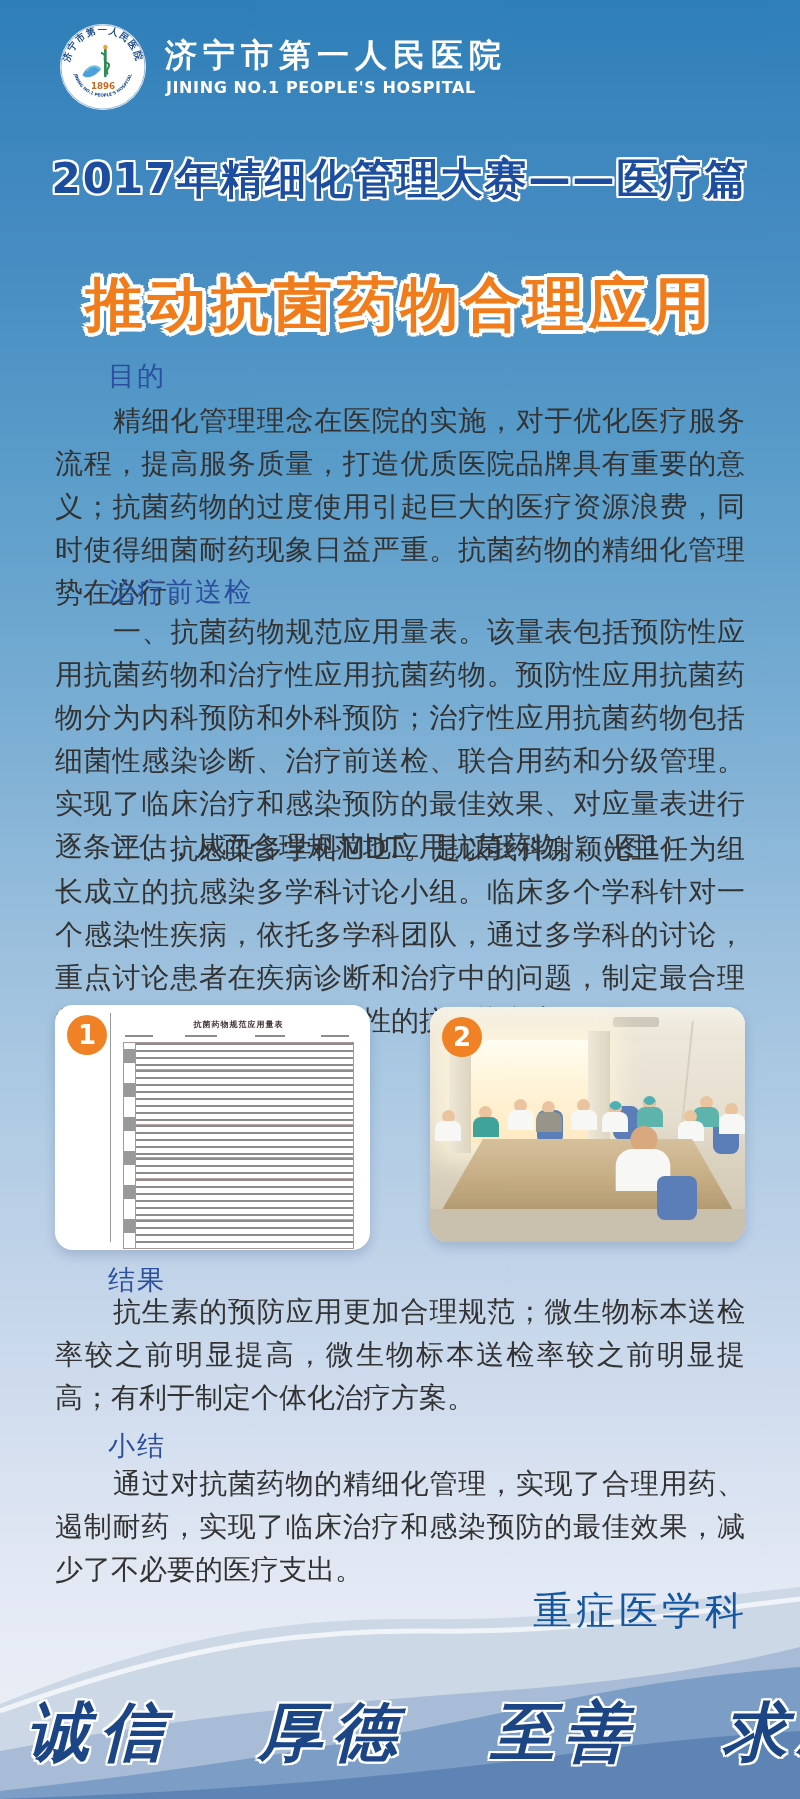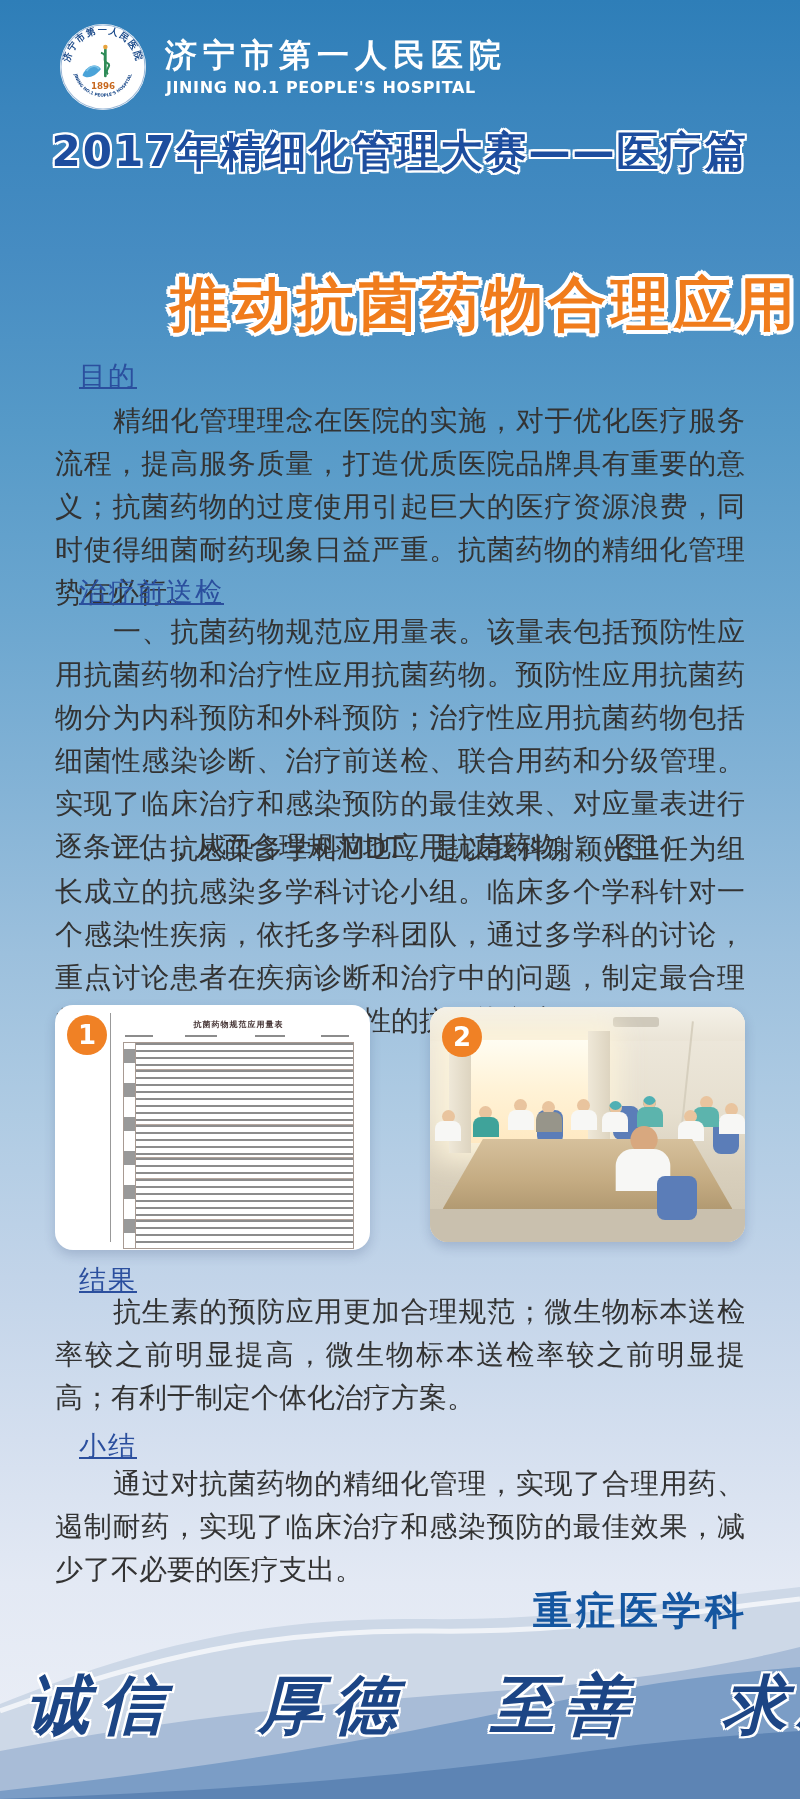--- a/index.html
+++ b/index.html
@@ -22,7 +22,7 @@
     font-weight:bold;letter-spacing:0.6px;white-space:nowrap;
   }
   
-  .ol2{text-shadow:-2px -2px 0 #fff,2px -2px 0 #fff,-2px 2px 0 #fff,2px 2px 0 #fff,-2px 0 0 #fff,2px 0 0 #fff,0 -2px 0 #fff,0 2px 0 #fff;}
+  .ol2{text-shadow:-2px -2px 0 #fff,2px -2px 0 #fff,-2px 2px 0 #fff,2px 2px 0 #fff,-2px 0 0 #fff,2px 0 0 #fff,0 -2px 0 #fff,0 2px 0 #fff;margin-top:27px;}
   .ol3{text-shadow:-3px -3px 0 #fff,3px -3px 0 #fff,-3px 3px 0 #fff,3px 3px 0 #fff,-4px 0 0 #fff,4px 0 0 #fff,0 -4px 0 #fff,0 4px 0 #fff;}
   .banner{
     position:absolute;left:0;top:124px;width:800px;text-align:center;

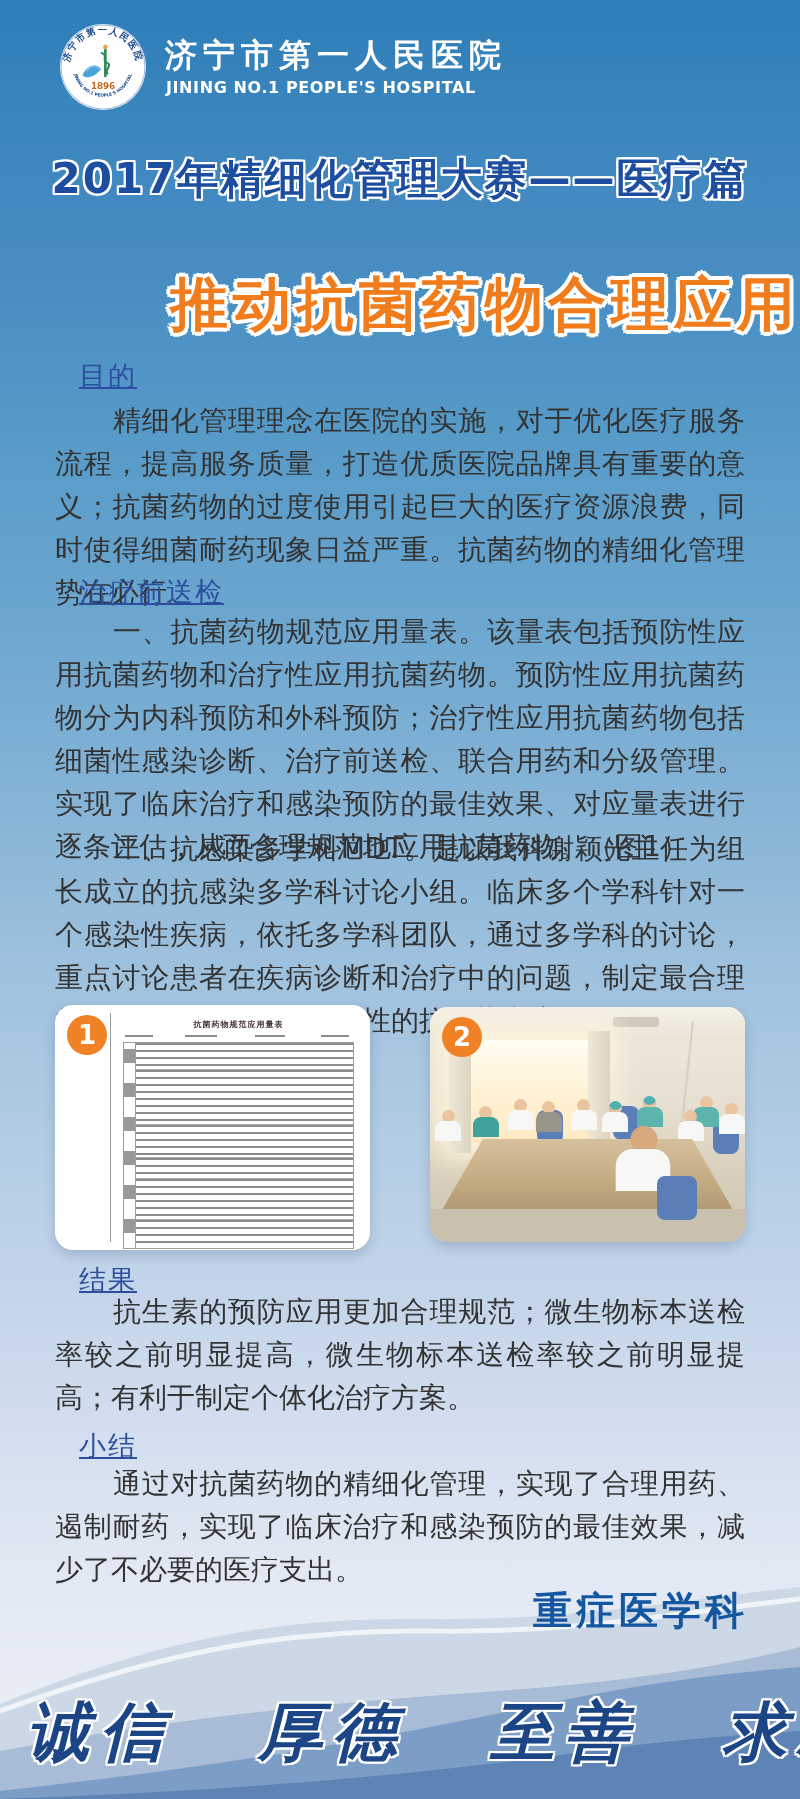--- a/index.html
+++ b/index.html
@@ -33,7 +33,7 @@
     color:#f07c1c;font-size:58px;font-weight:900;letter-spacing:7px;
   }
   .title2{
-    position:absolute;left:0;top:266px;width:800px;text-align:right;
+    position:absolute;left:0;top:266px;width:800px;text-align:center;
     color:#f07c1c;font-size:58px;font-weight:900;letter-spacing:5px;
   }
   

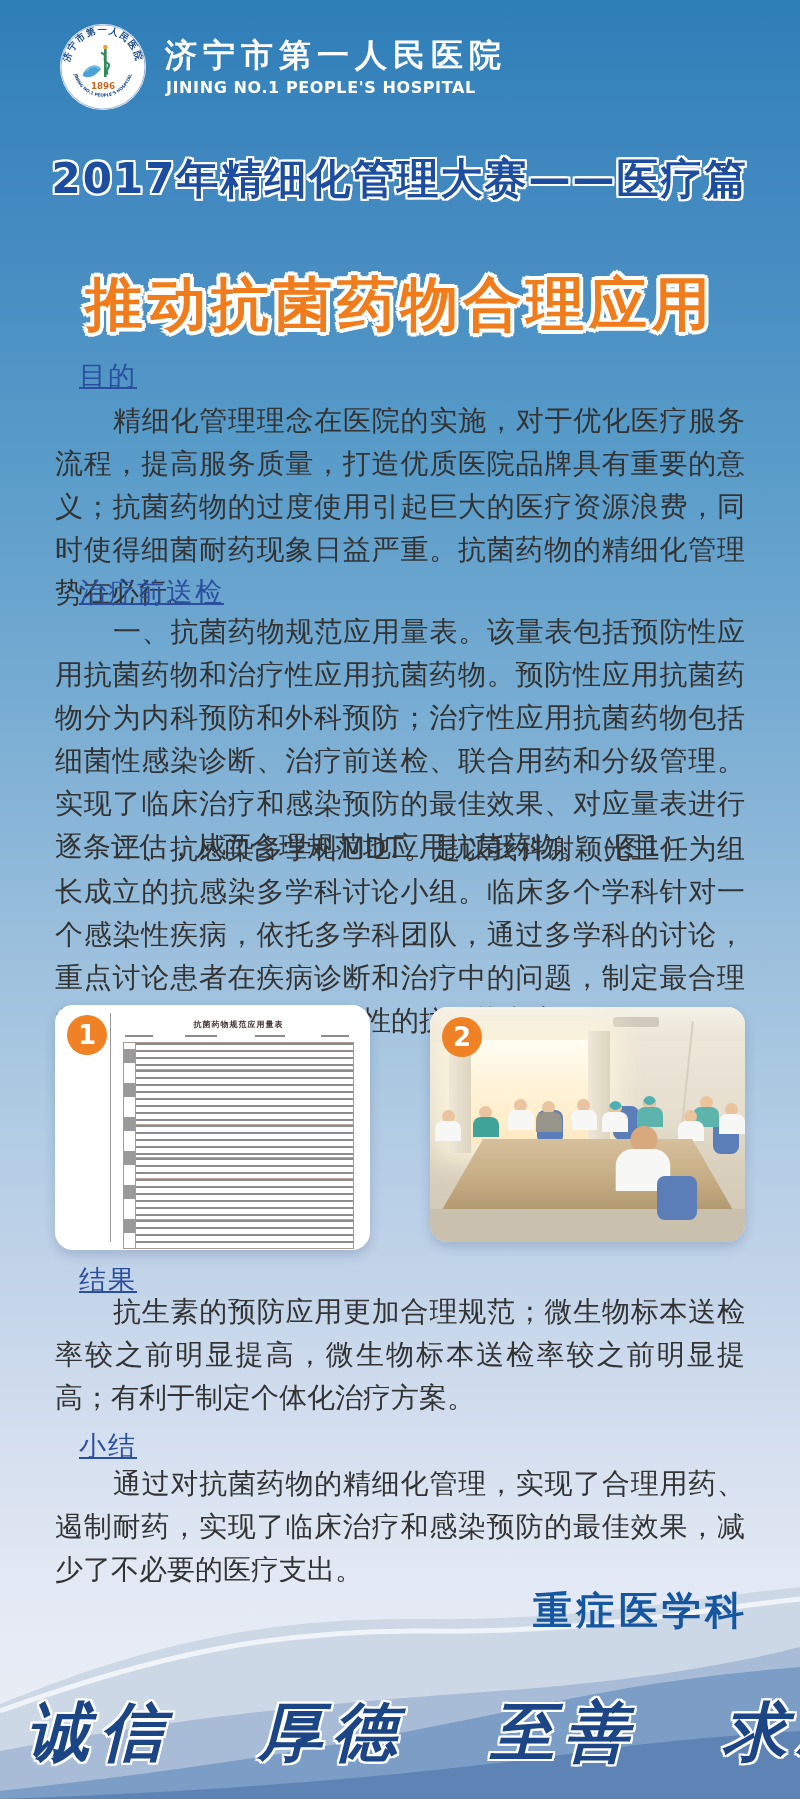--- a/index.html
+++ b/index.html
@@ -38,8 +38,8 @@
   }
   
   .sec-h{
-    position:absolute;left:79px;color:#2b4f9e;font-size:27px;font-weight:500;
-    letter-spacing:2px;white-space:nowrap;text-decoration:underline;
+    position:absolute;left:108px;color:#2b4f9e;font-size:27px;font-weight:500;
+    letter-spacing:2px;white-space:nowrap;
   }
   .para{
     position:absolute;left:55px;width:690px;color:#333333;font-size:28px;

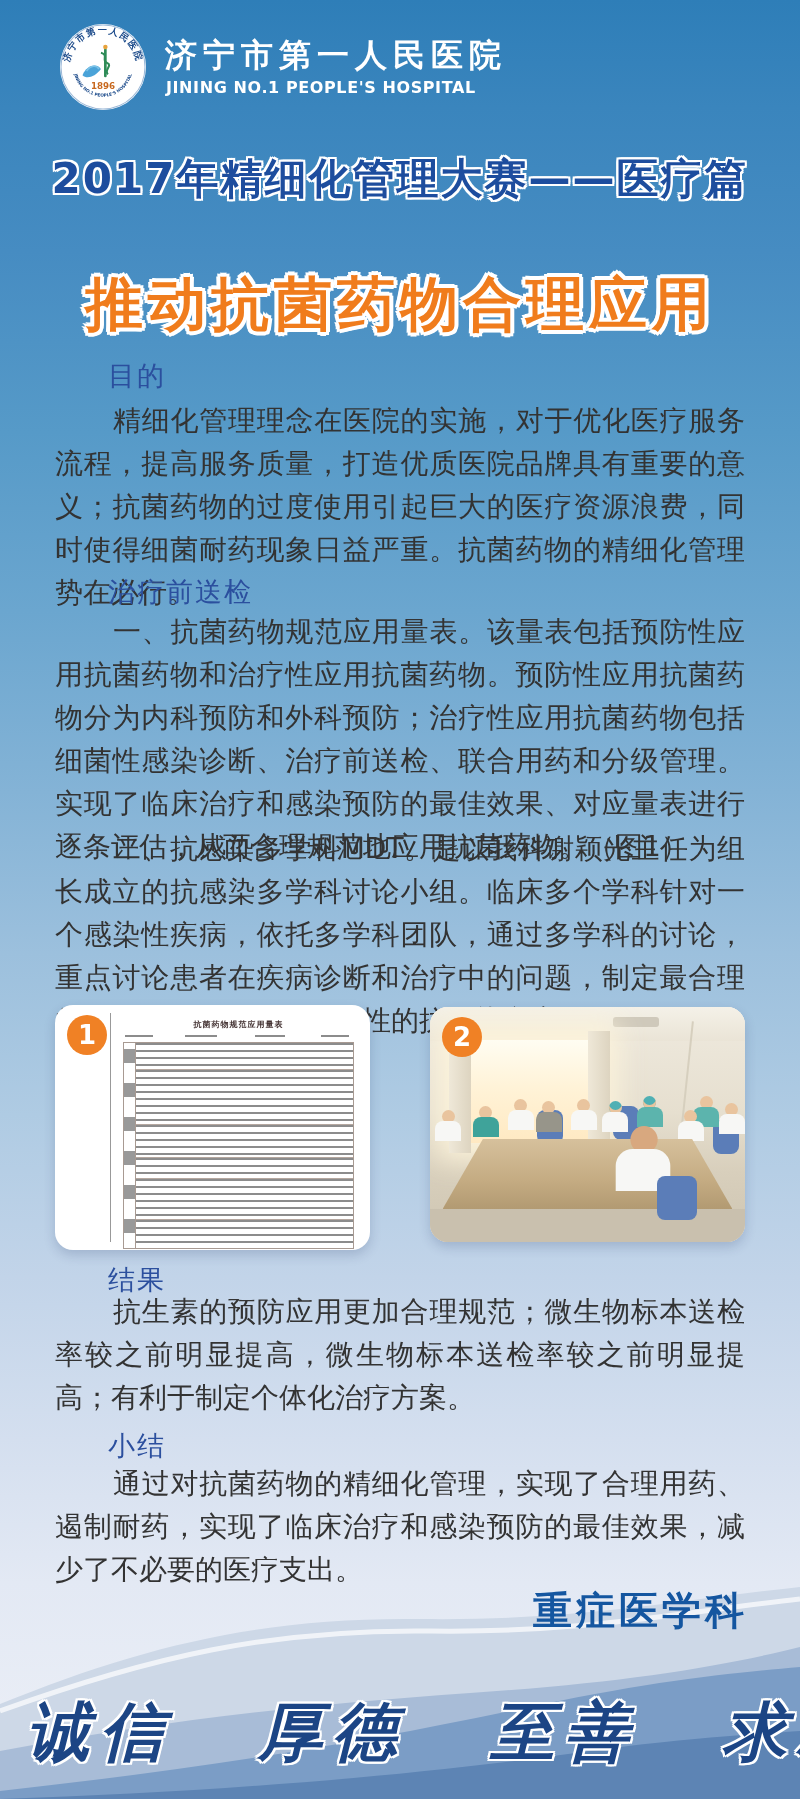--- a/index.html
+++ b/index.html
@@ -95,7 +95,7 @@
   
   .dept{
     position:absolute;right:52px;top:1584px;color:#1456a0;font-size:39px;
-    font-weight:700;letter-spacing:4px;white-space:nowrap;
+    font-weight:400;letter-spacing:4px;white-space:nowrap;
   }
   .motto{
     position:absolute;left:0;top:1662px;width:800px;text-align:center;

